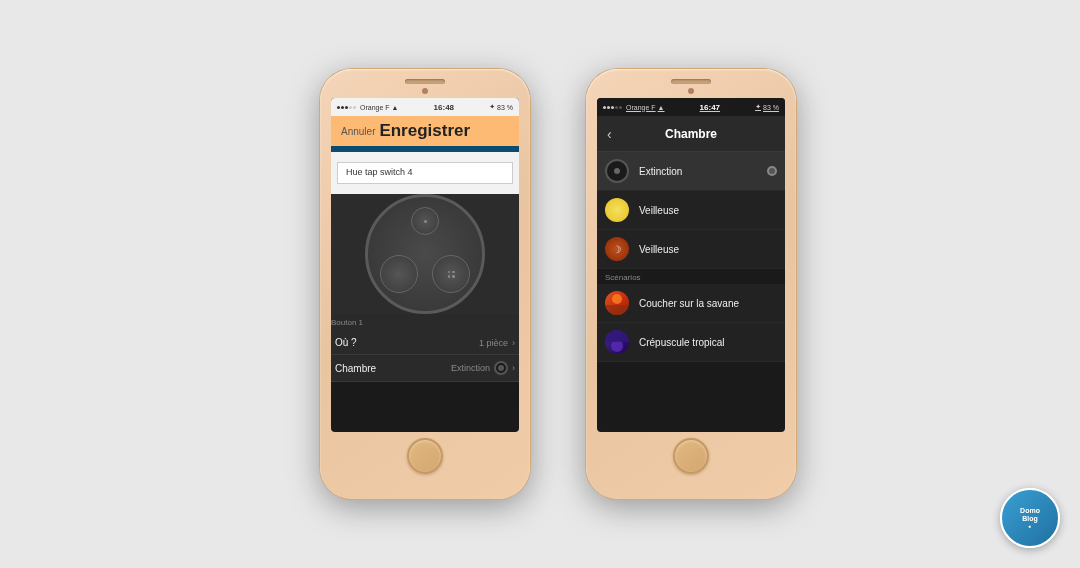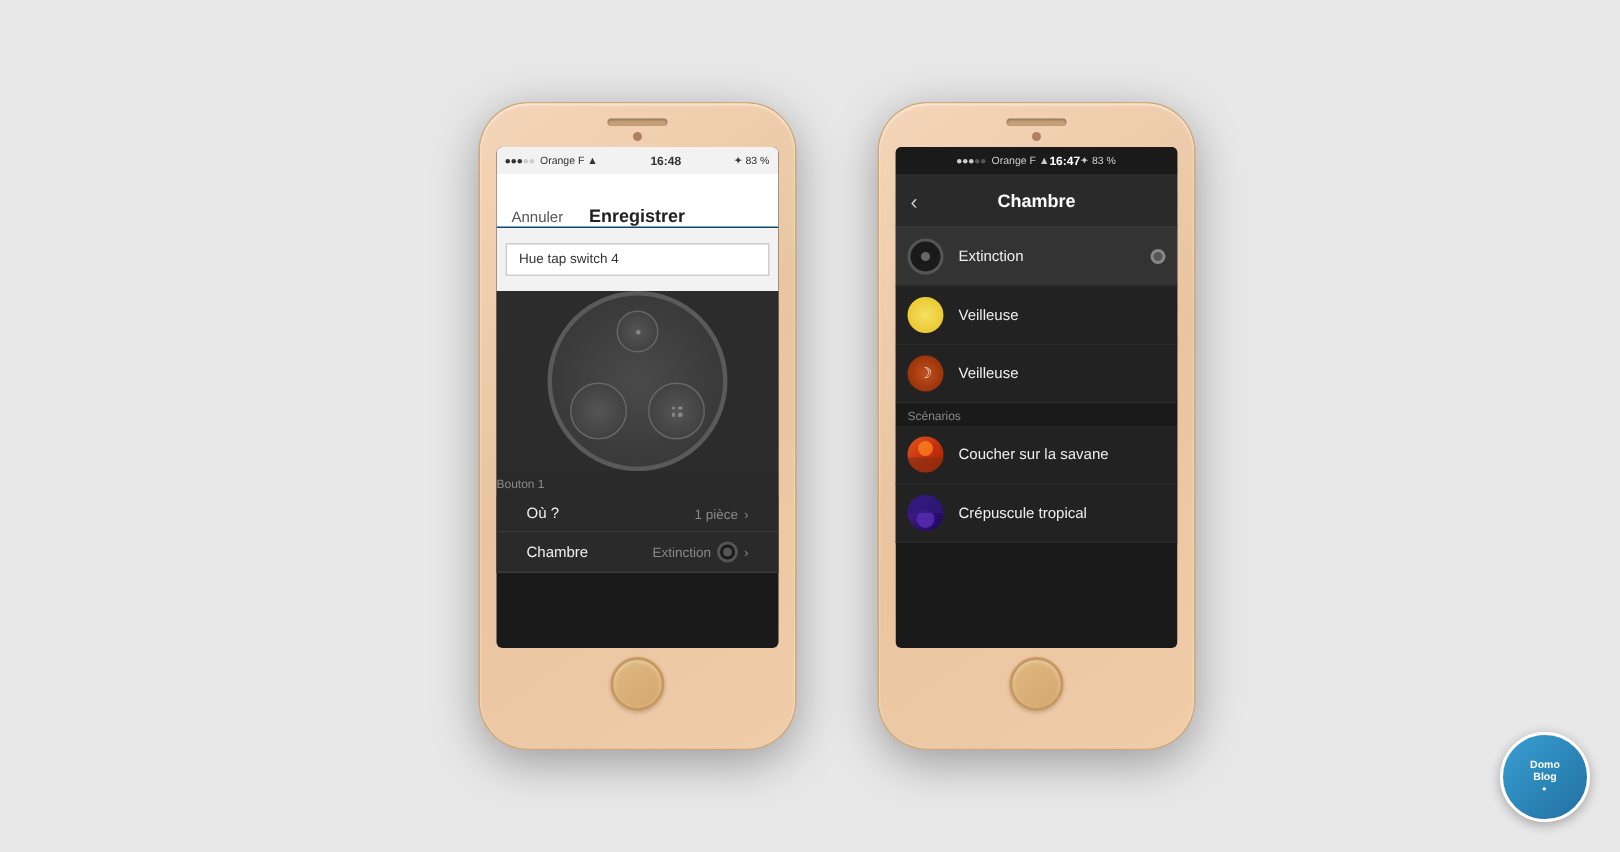--- a/index.html
+++ b/index.html
@@ -274,10 +274,11 @@
       background: #1a1a1a;
       display: flex;
       align-items: center;
-      justify-content: center;
+      justify-content: space-between;
       padding: 0 6px;
       font-size: 8px;
       color: #ccc;
+      text-decoration: underline;
     }
 
     .nav-bar2 {

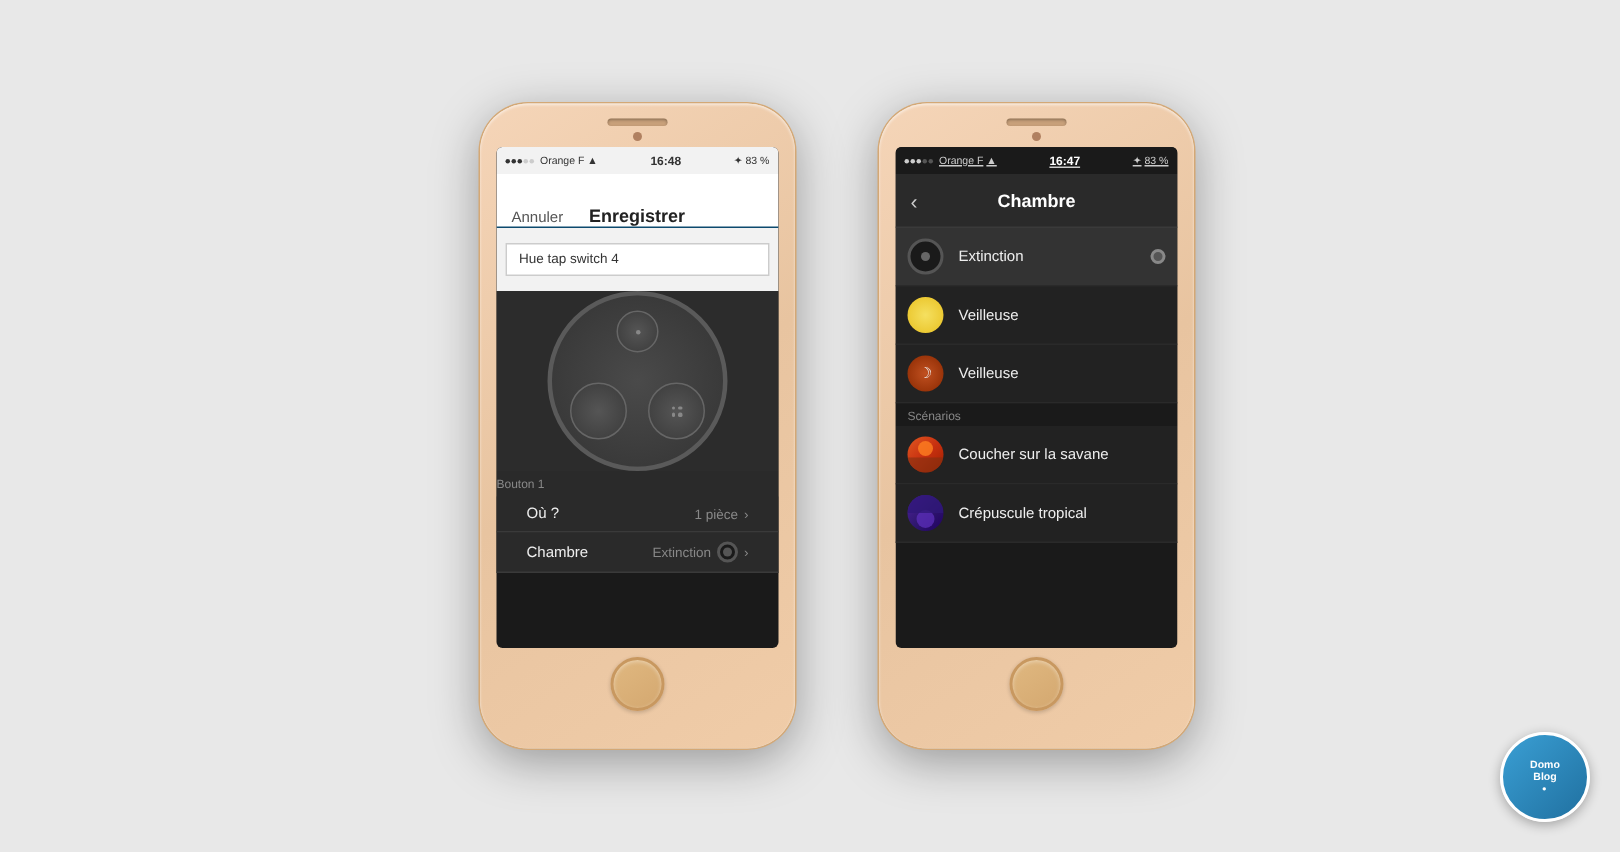--- a/index.html
+++ b/index.html
@@ -102,12 +102,12 @@
     .nav-bar {
       width: 100%;
       height: 36px;
-      background: #ffffff;
-      display: flex;
-      align-items: flex-end;
+      background: #fdba74;
+      display: flex;
+      align-items: center;
       justify-content: space-between;
       padding: 0 10px;
-      border-bottom: 1px solid #0c4a6e;
+      border-bottom: 6px solid #0c4a6e;
     }
     .nav-cancel {
       font-size: 10px;

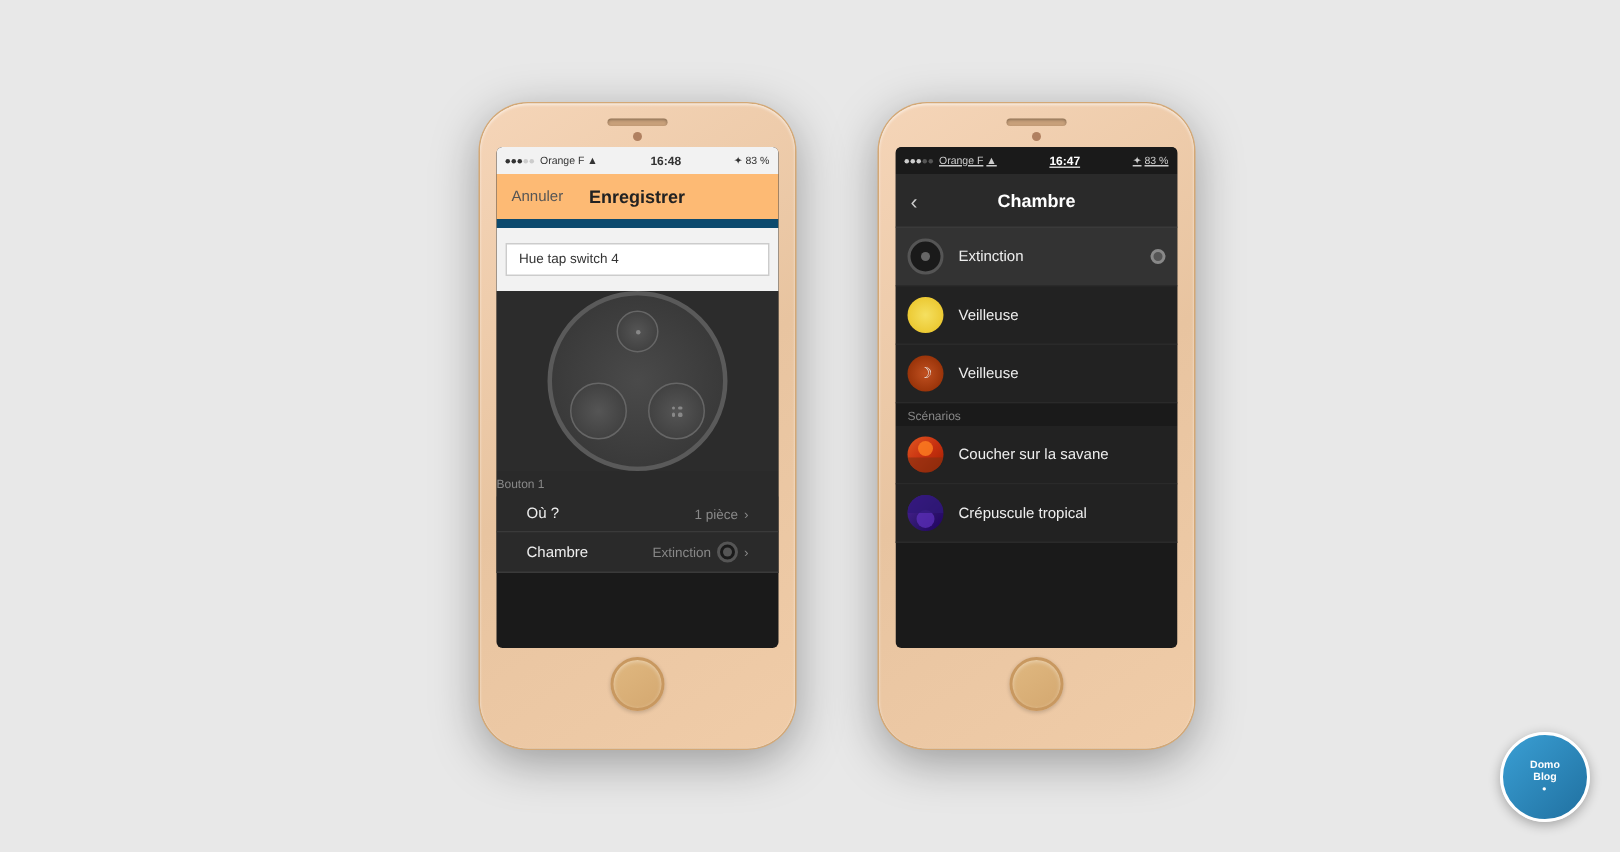--- a/index.html
+++ b/index.html
@@ -114,7 +114,7 @@
       color: #555;
     }
     .nav-title {
-      font-size: 12px;
+      font-size: 17px;
       font-weight: 700;
       color: #222;
     }

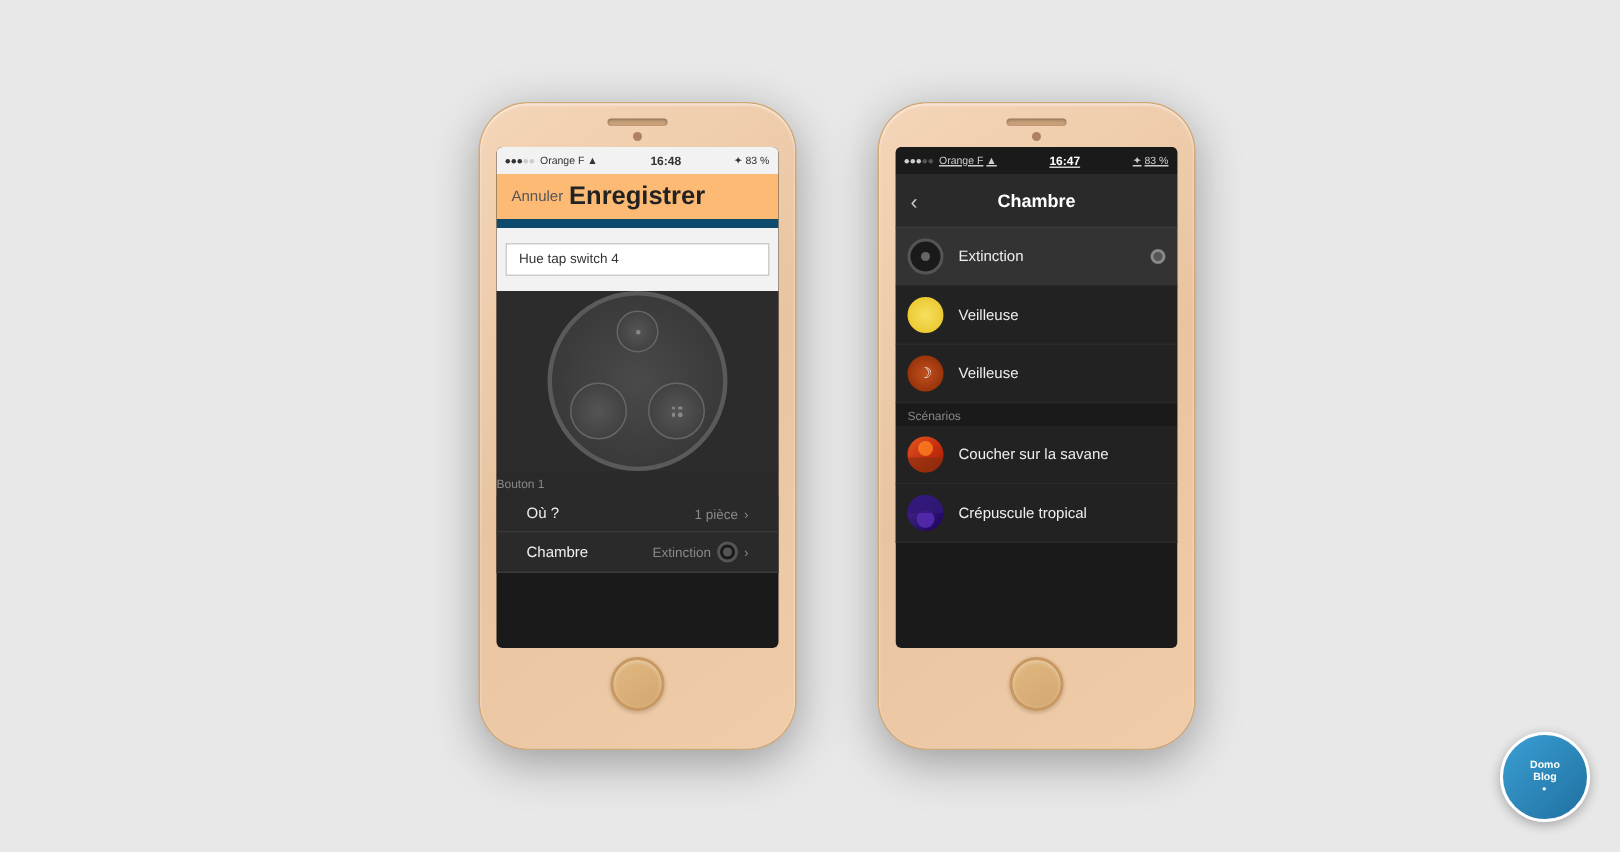--- a/index.html
+++ b/index.html
@@ -211,7 +211,7 @@
       display: flex;
       align-items: center;
       justify-content: space-between;
-      padding: 6px 20px;
+      padding: 6px 4px;
       border-bottom: 1px solid #3a3a3a;
       background: #2a2a2a;
     }

